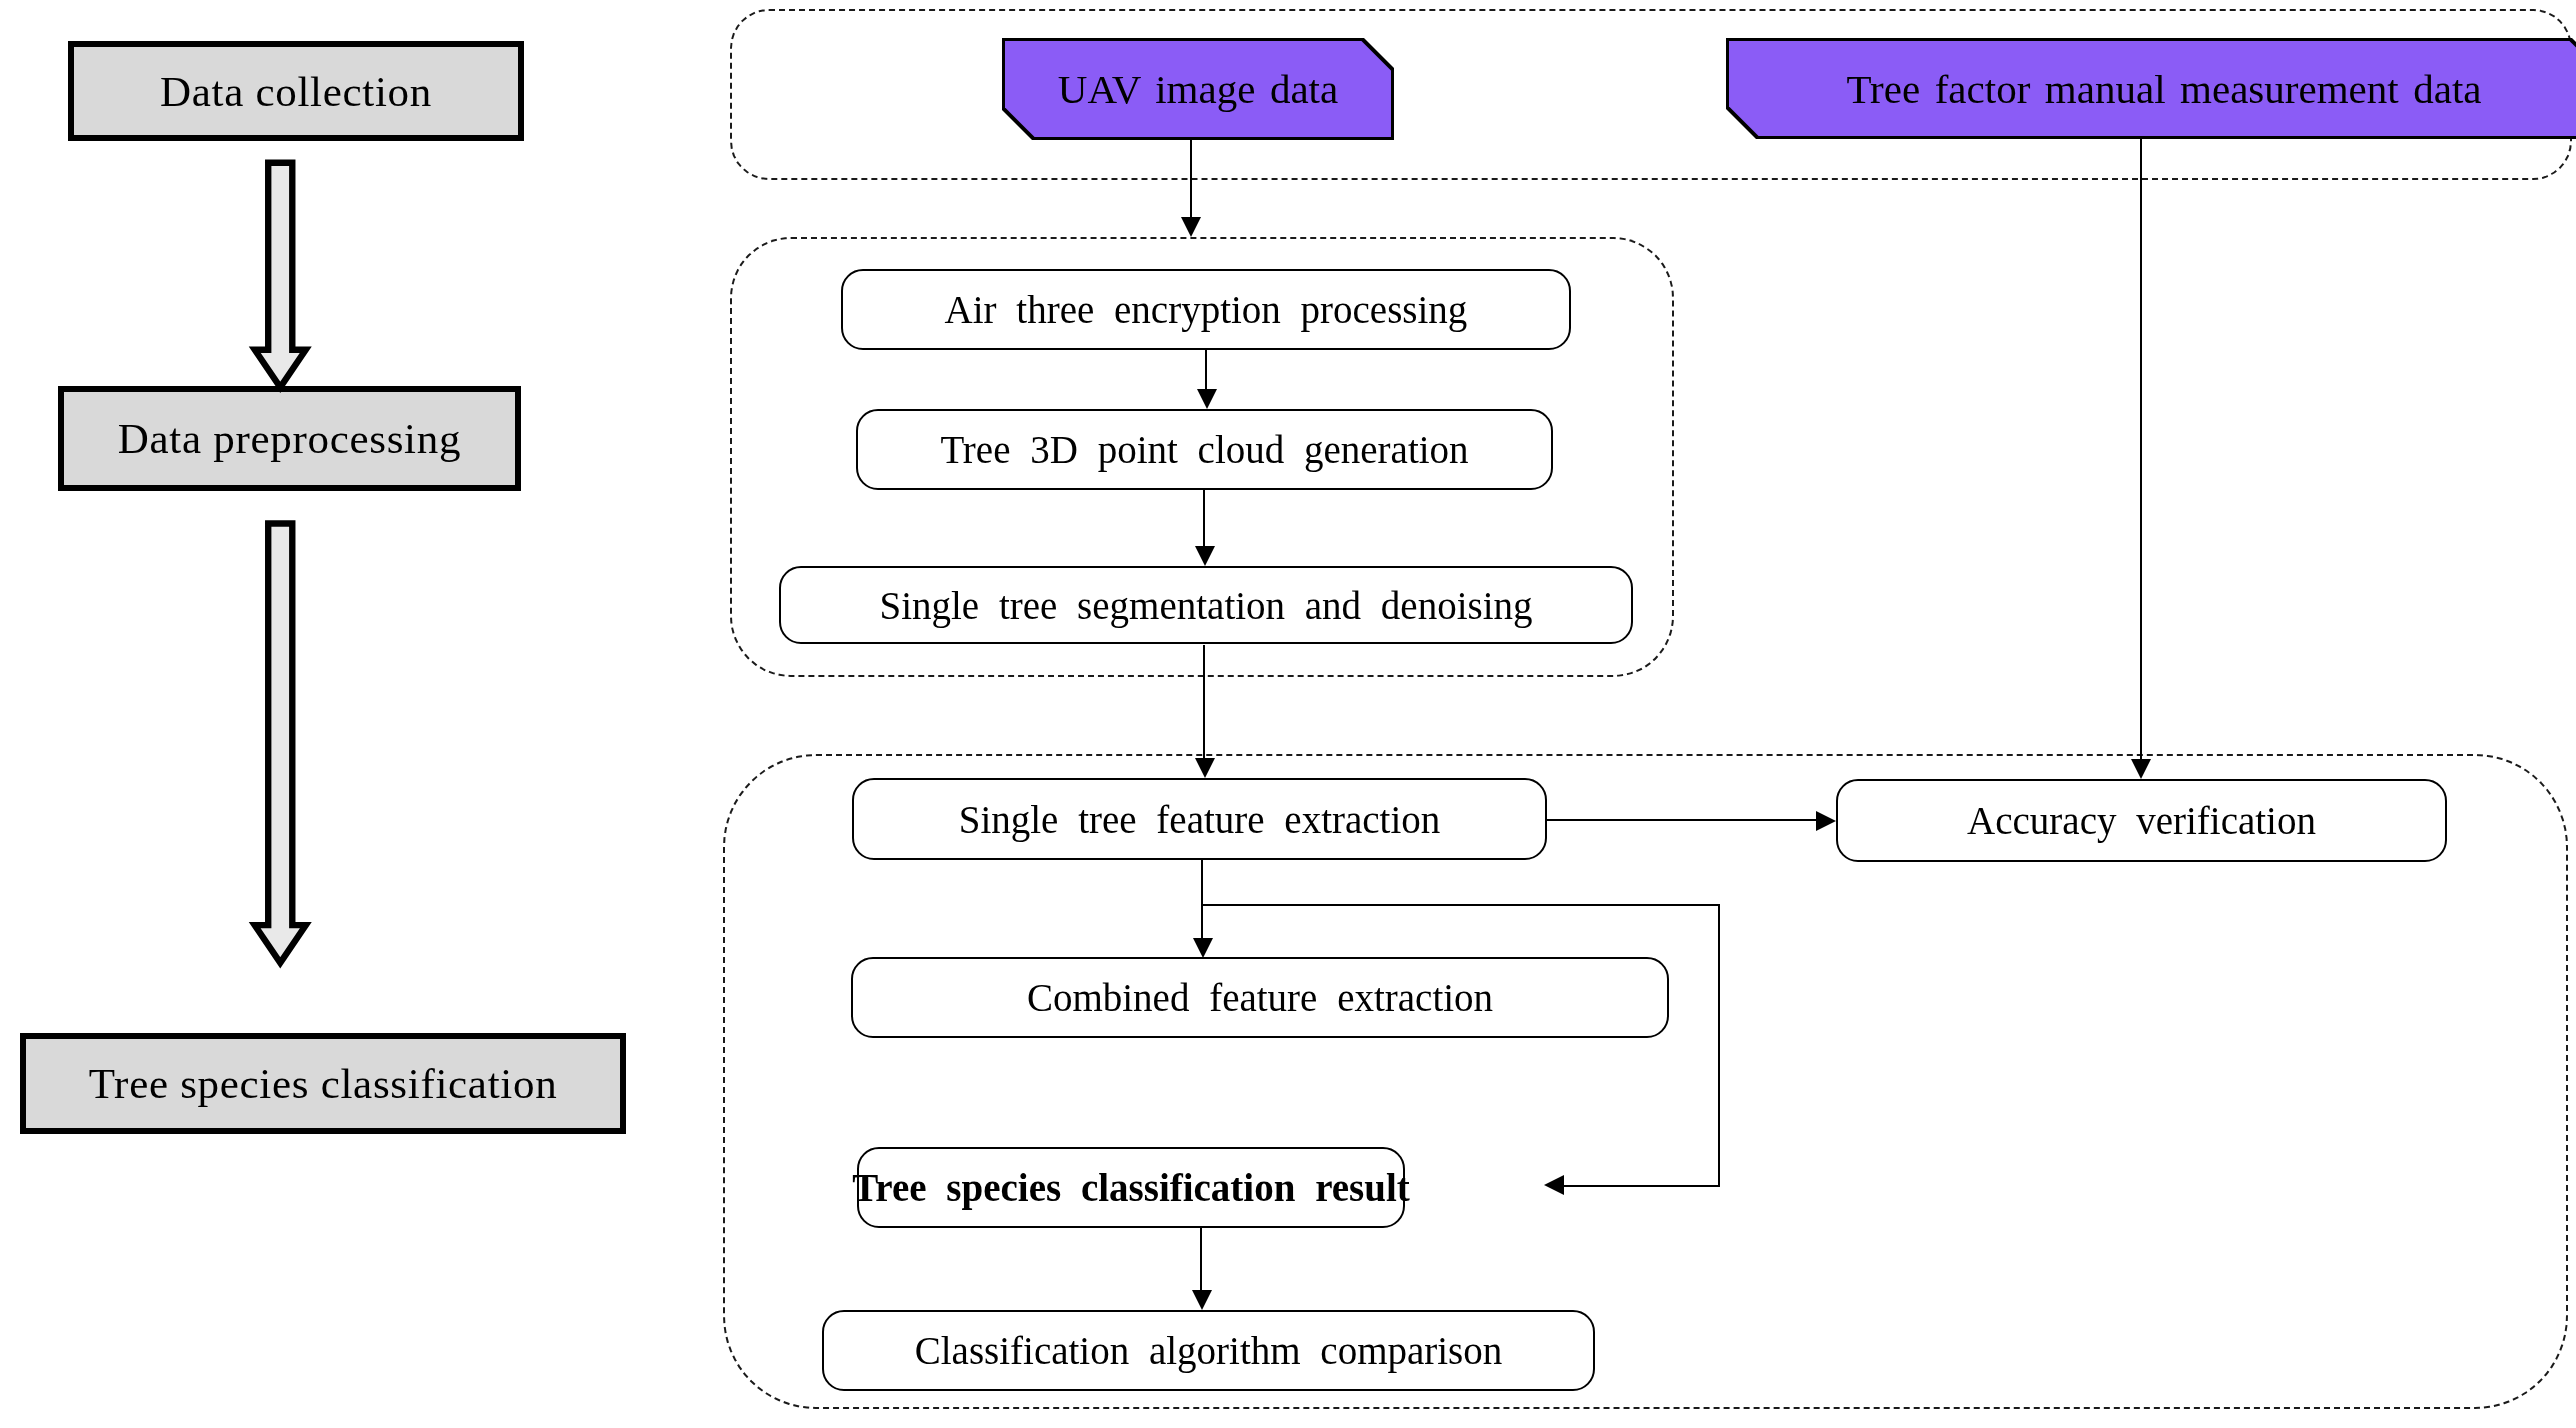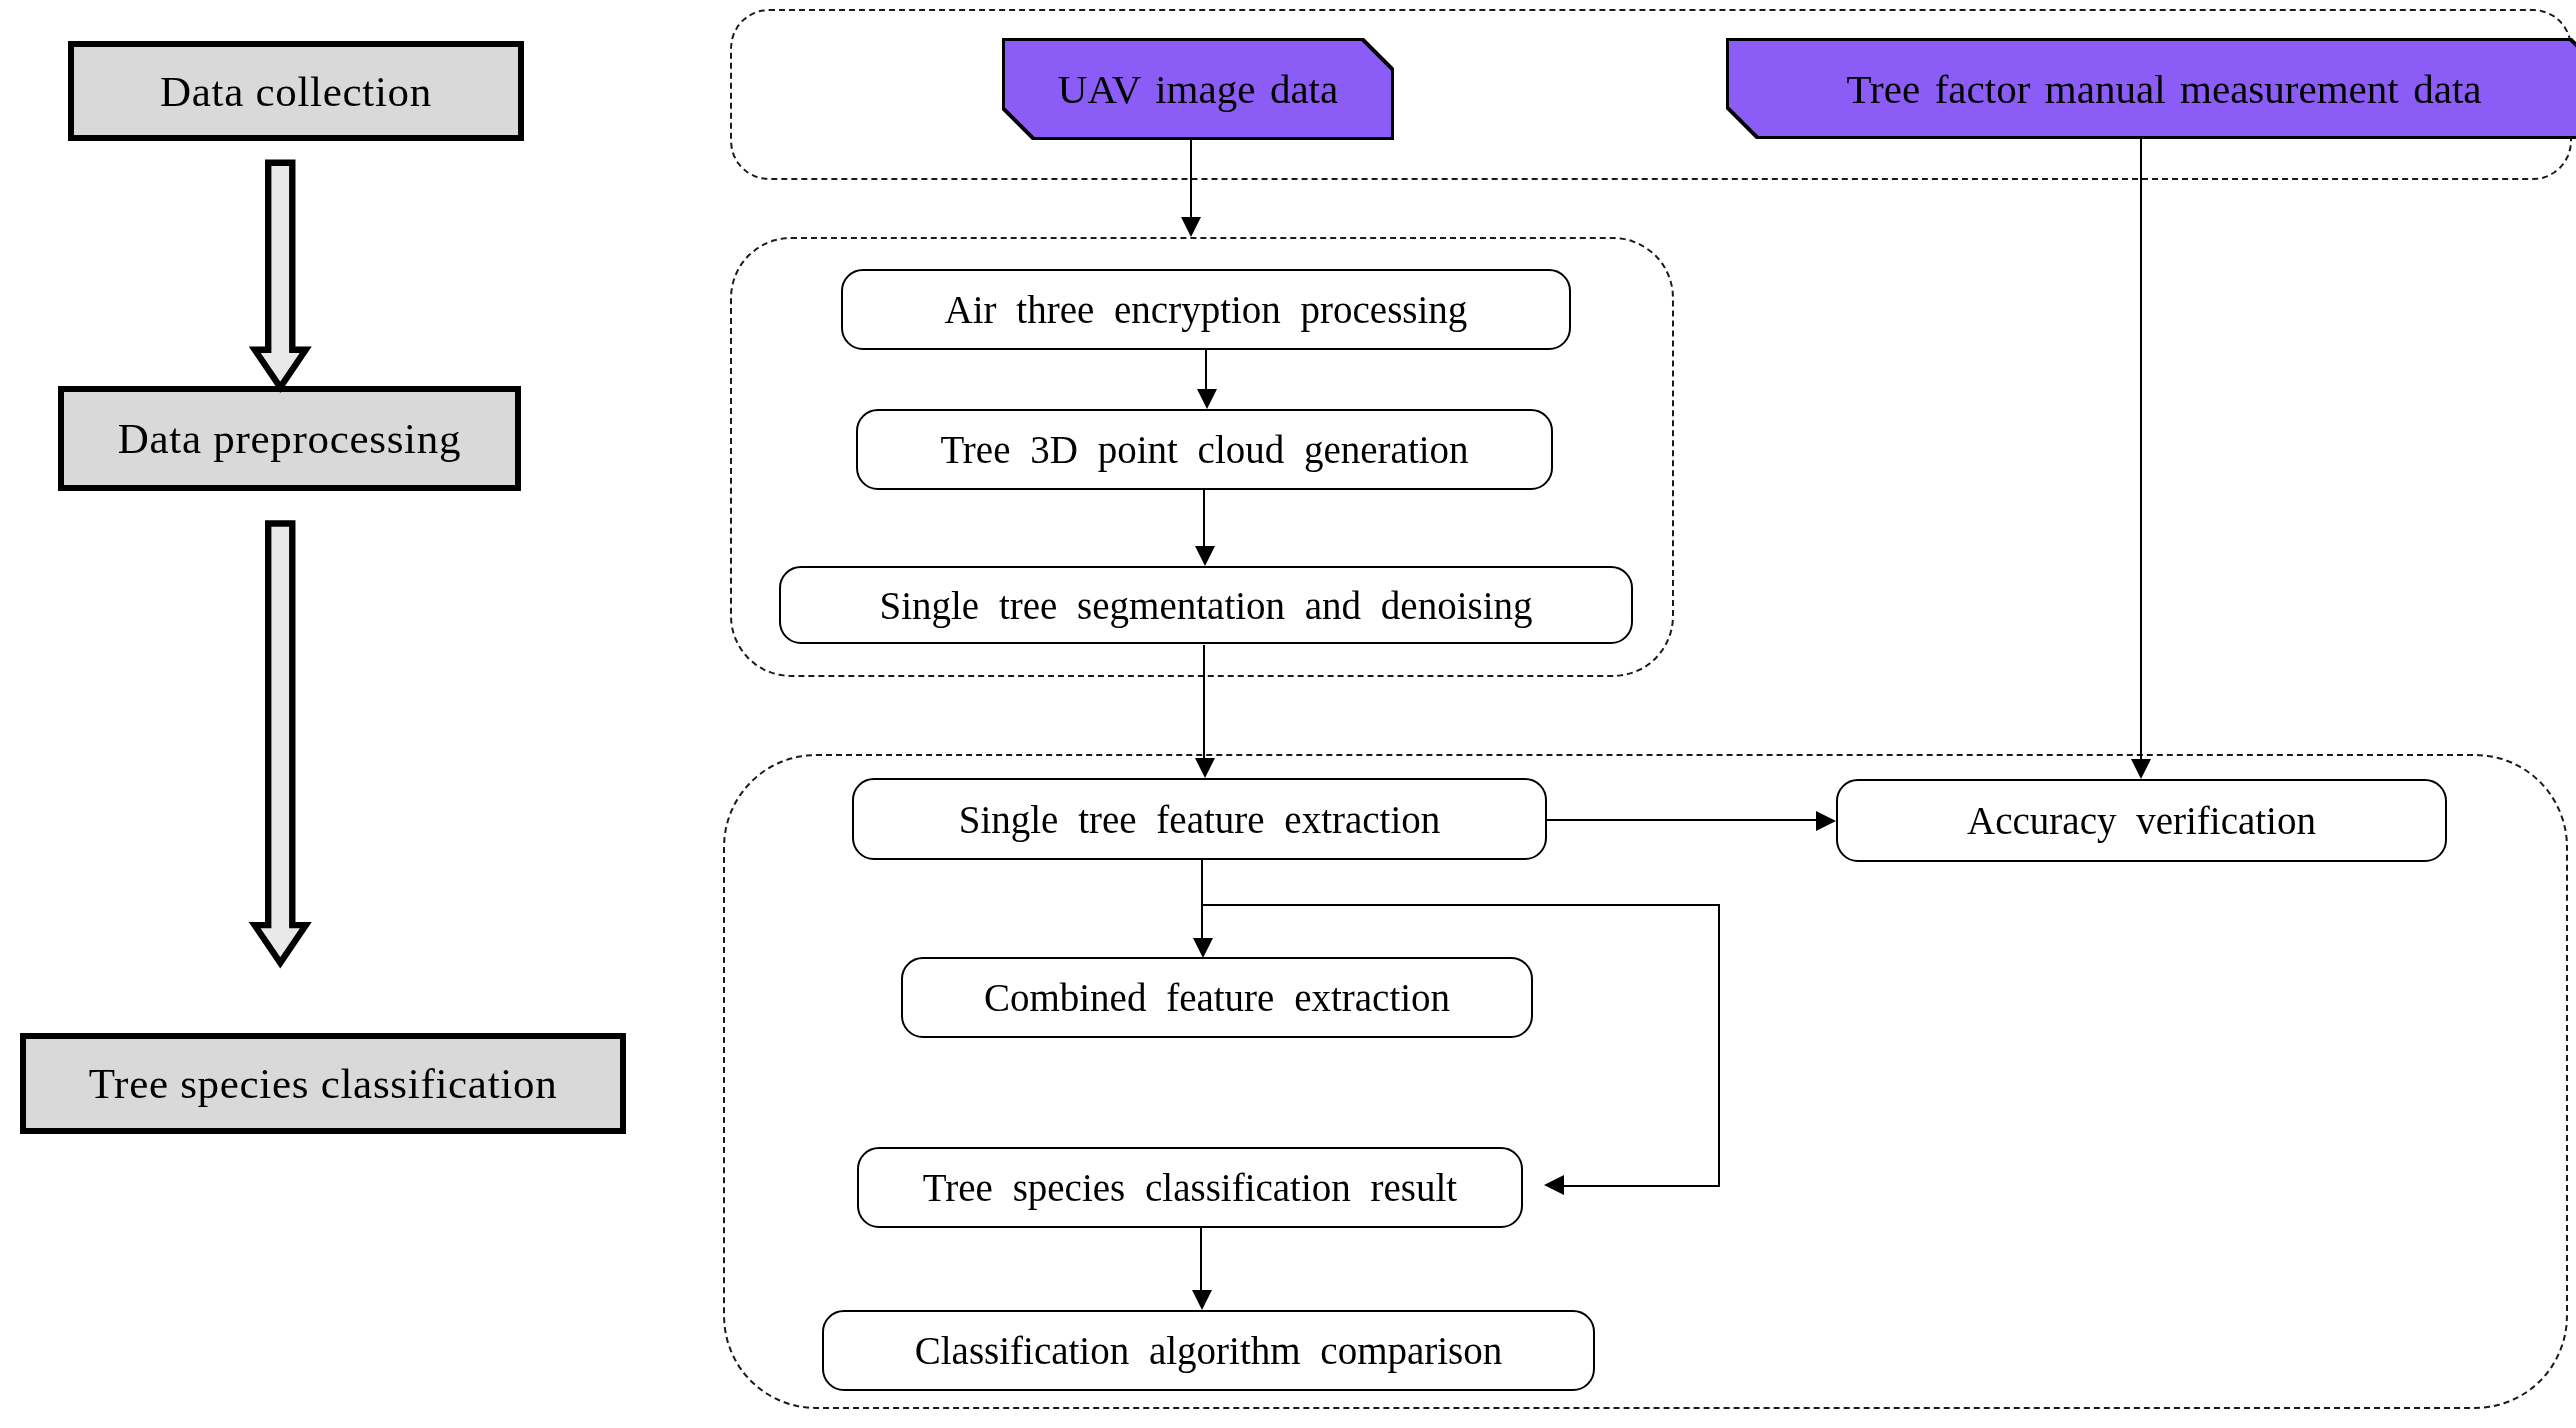--- a/index.html
+++ b/index.html
@@ -130,7 +130,7 @@
   <div class="proc-box" style="left:852px;top:778px;width:695px;height:82px;">
     <span>Single tree feature extraction</span>
   </div>
-  <div class="proc-box" style="left:901px;top:957px;width:632px;height:81px;">
+  <div class="proc-box" style="left:851px;top:957px;width:818px;height:81px;">
     <span>Combined feature extraction</span>
   </div>
   <div class="proc-box" style="left:857px;top:1147px;width:666px;height:81px;">

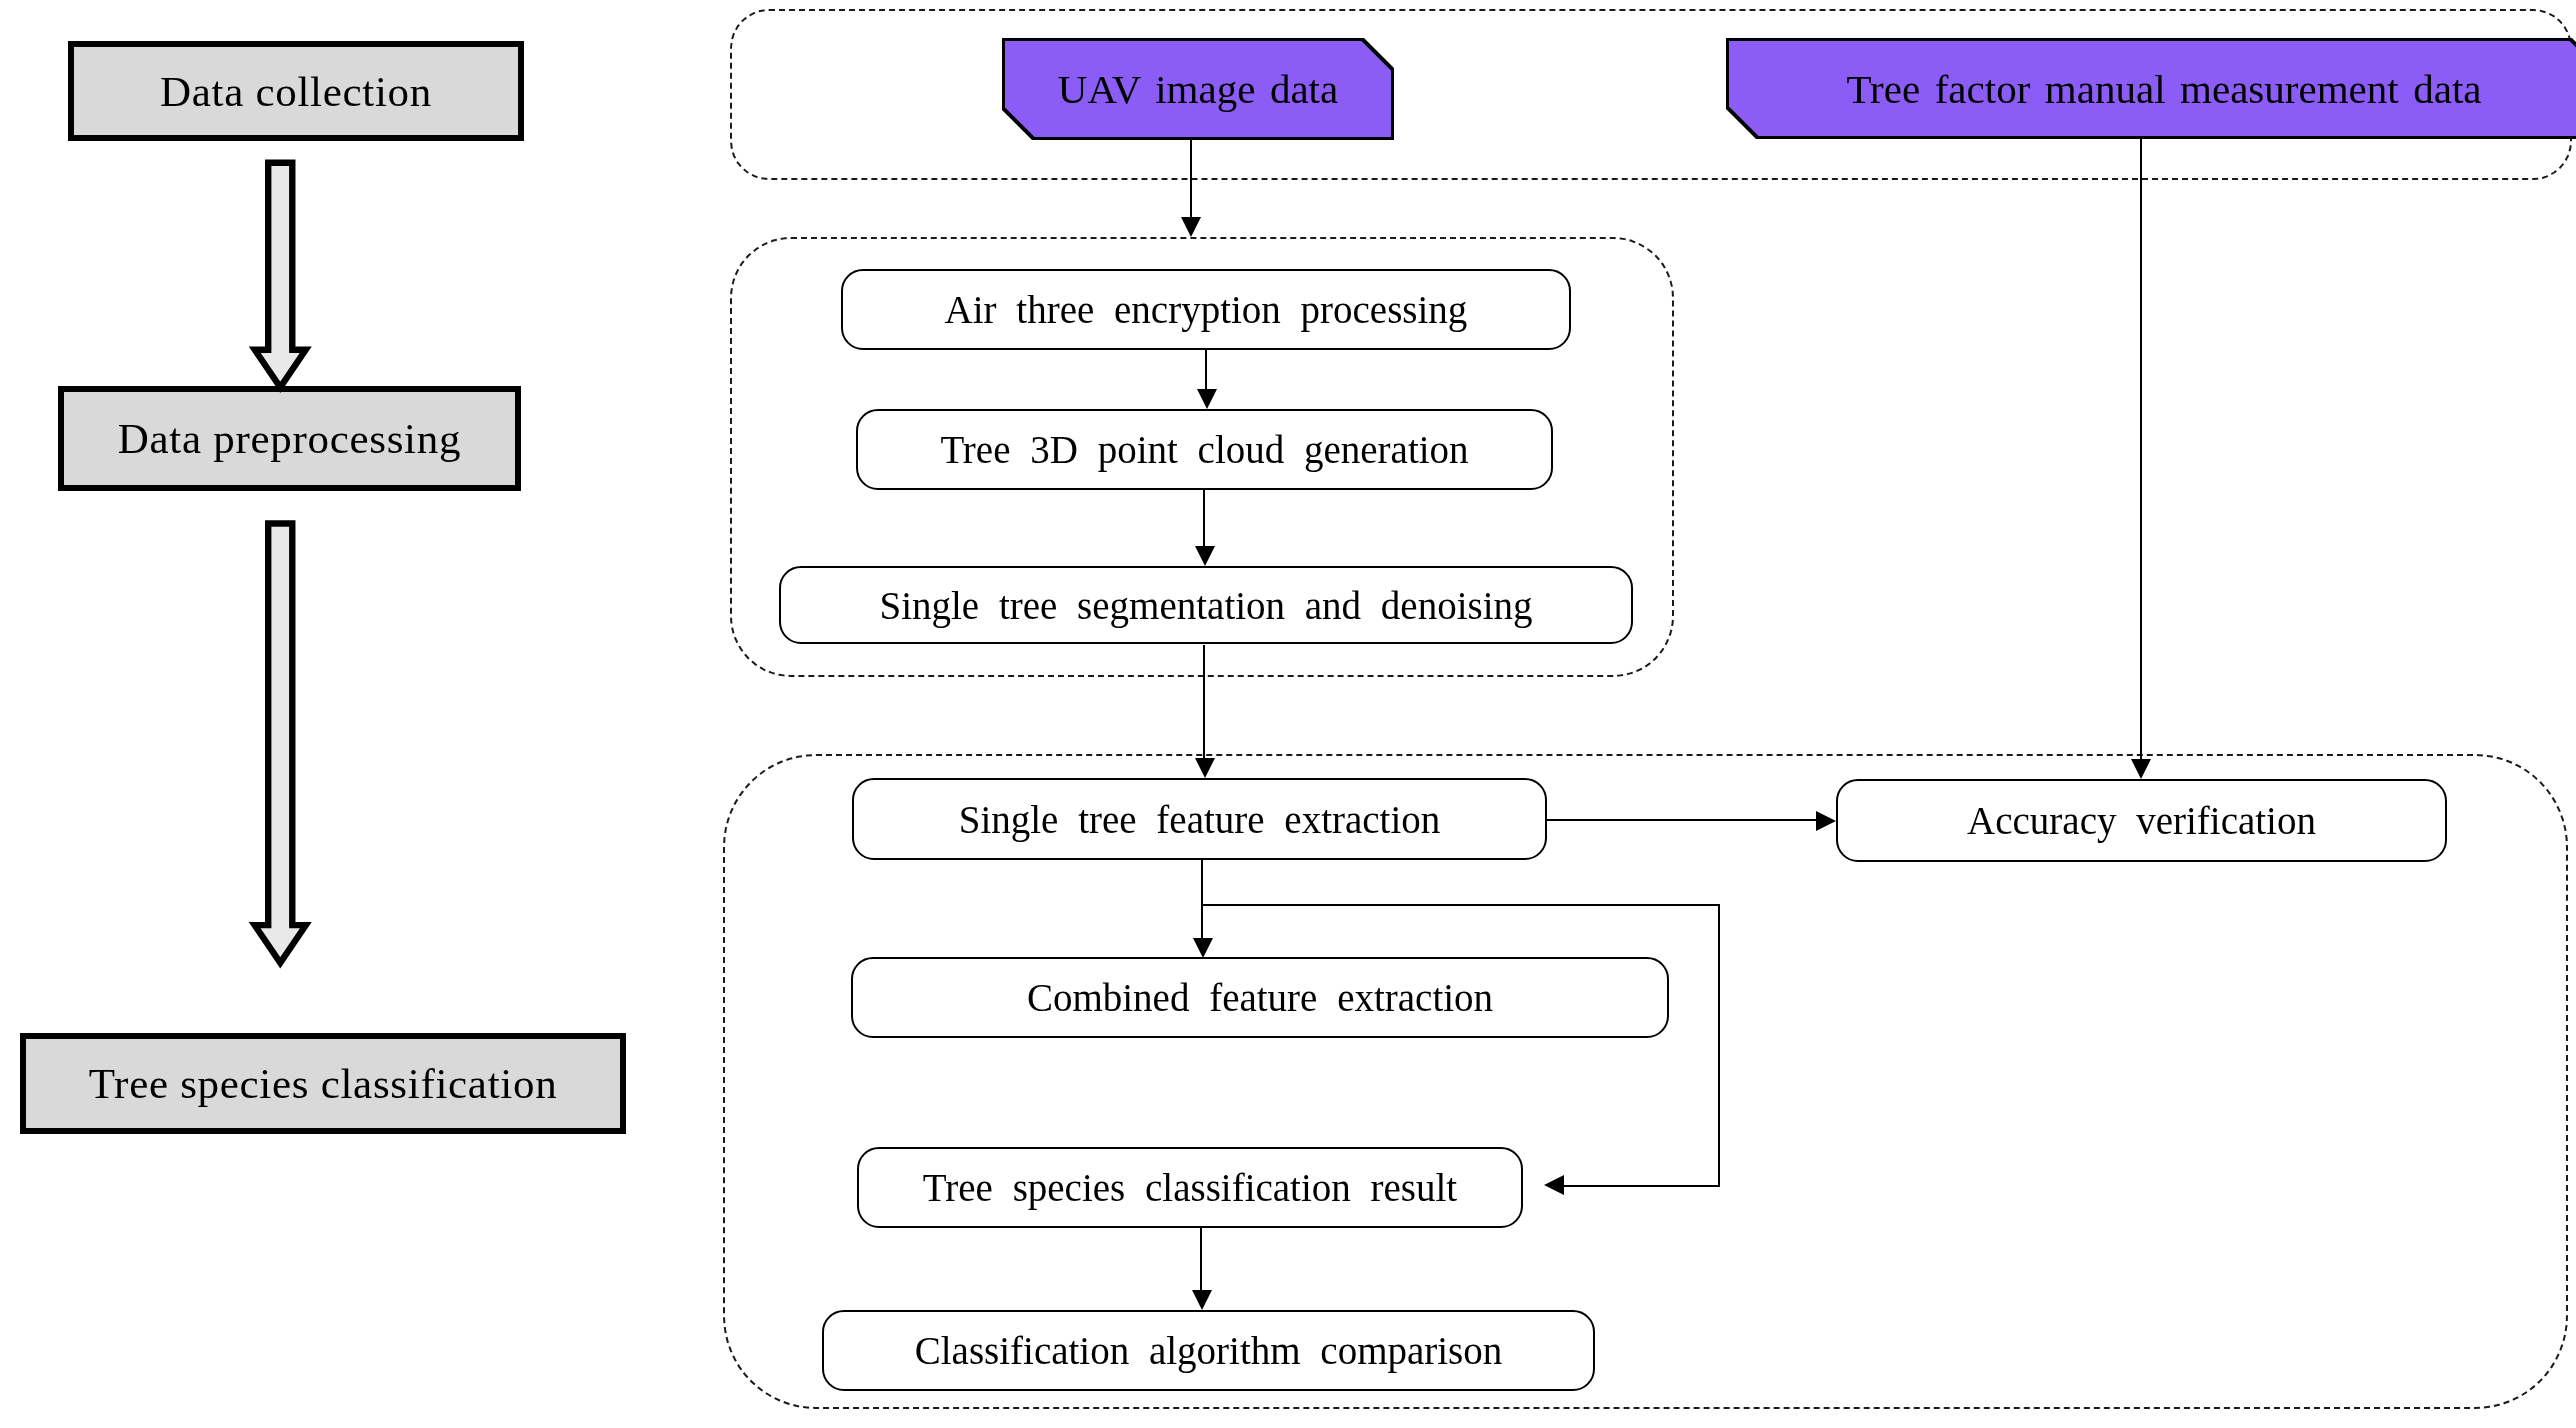--- a/index.html
+++ b/index.html
@@ -133,7 +133,7 @@
   <div class="proc-box" style="left:851px;top:957px;width:818px;height:81px;">
     <span>Combined feature extraction</span>
   </div>
-  <div class="proc-box" style="left:857px;top:1147px;width:666px;height:81px;">
+  <div class="proc-box" style="left:857px;top:1147px;width:548px;height:81px;font-weight:bold;">
     <span>Tree species classification result</span>
   </div>
   <div class="proc-box" style="left:816px;top:1310px;width:773px;height:81px;margin-left:6px;">

